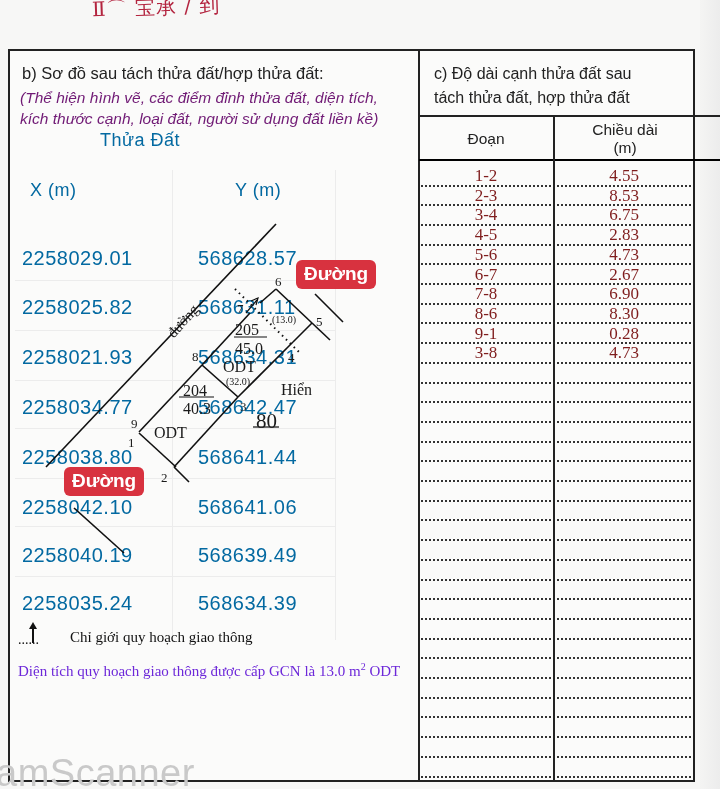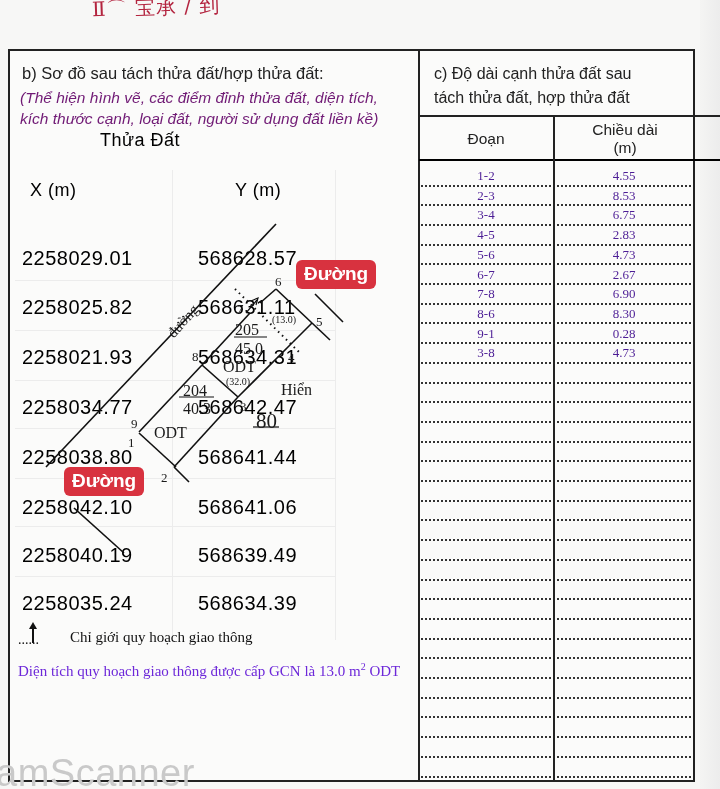--- a/index.html
+++ b/index.html
@@ -27,7 +27,7 @@
     position:absolute; left:20px; font-size:15.5px; font-style:italic; color:#701a75;
   }
   .ghost {
-    position:absolute; color:#000000; font-size:20px; letter-spacing:0.5px;
+    position:absolute; color:#0369a1; font-size:20px; letter-spacing:0.5px;
   }
   .ghost-line { position:absolute; background:#ececec; height:1px; }
   .ghost-vline { position:absolute; background:#ececec; width:1px; }

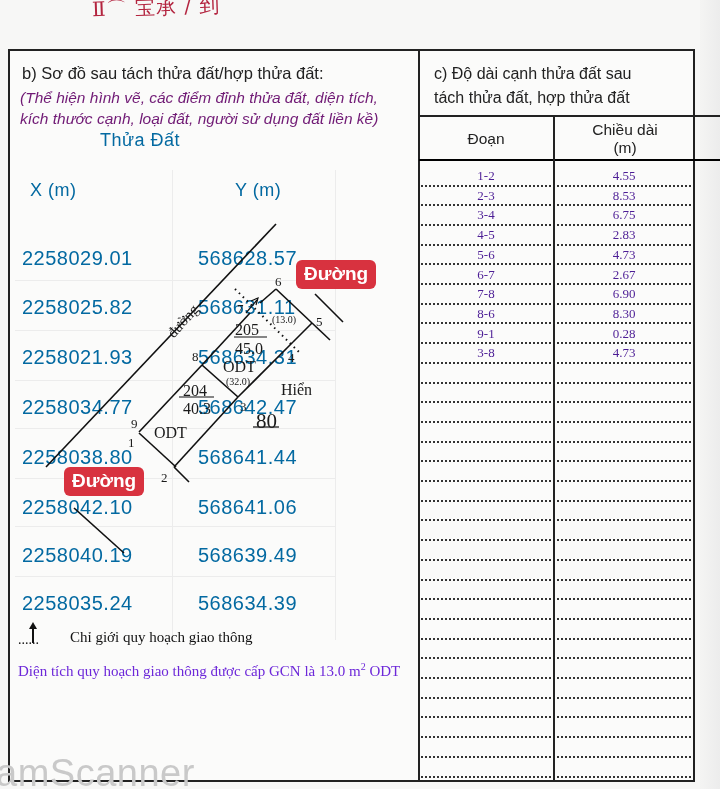--- a/index.html
+++ b/index.html
@@ -78,7 +78,7 @@
   }
   .row {
     position:absolute; left:0; width:276px; height:19.6px;
-    font-family:"Liberation Serif", serif; font-size:13px; color:#4c1d95;
+    font-family:"Liberation Serif", serif; font-size:17px; color:#7f1d1d;
   }
   .row .cell {
     position:absolute; top:0; height:19.6px; text-align:center;

